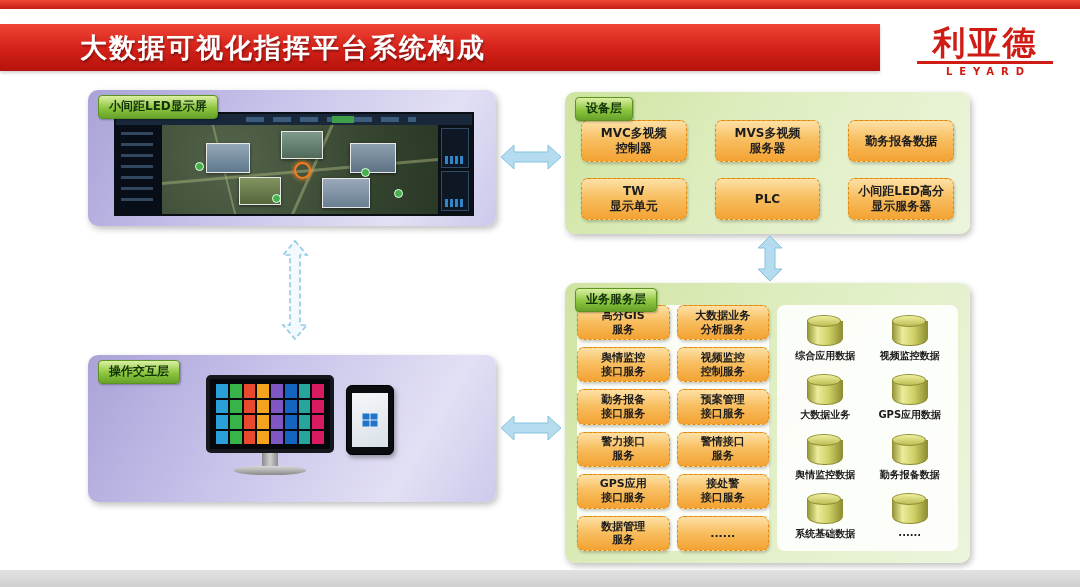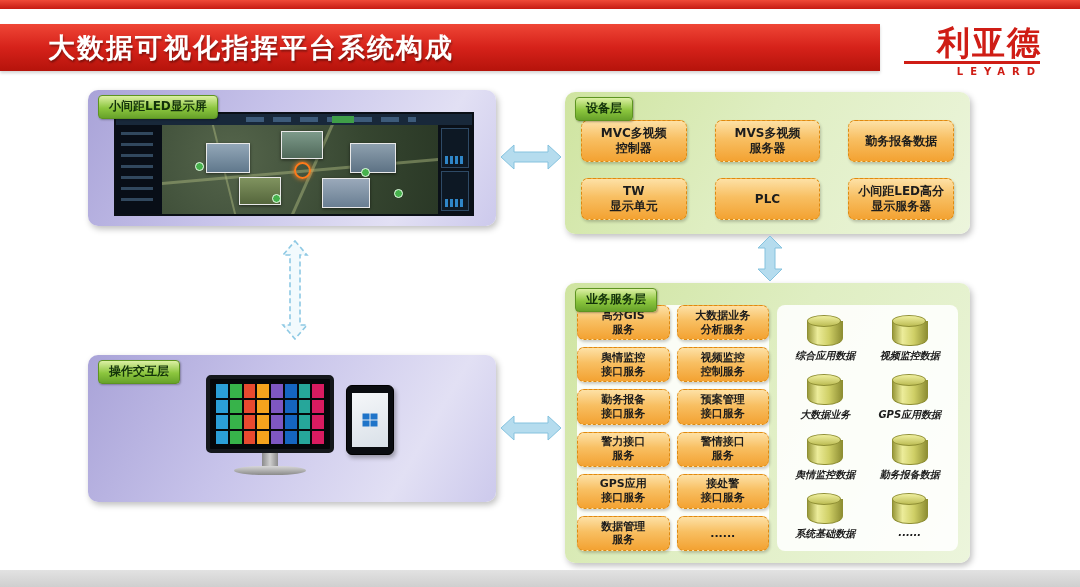--- a/index.html
+++ b/index.html
@@ -13,7 +13,7 @@
     background:linear-gradient(180deg,#f04a38,#c61b12); }
   .banner { position:absolute; left:0; top:24px; width:880px; height:47px;
     background:linear-gradient(180deg,#ef4636 0%,#d6221a 50%,#b5130b 100%);
-    display:flex; align-items:center; padding-left:48px; box-sizing:border-box;
+    display:flex; align-items:center; padding-left:80px; box-sizing:border-box;
     box-shadow:0 2px 3px rgba(0,0,0,.18); }
   .banner-title { color:#fff; font-size:27px; font-weight:bold; letter-spacing:2px;
     text-shadow:1px 2px 2px rgba(0,0,0,.35); white-space:nowrap; }

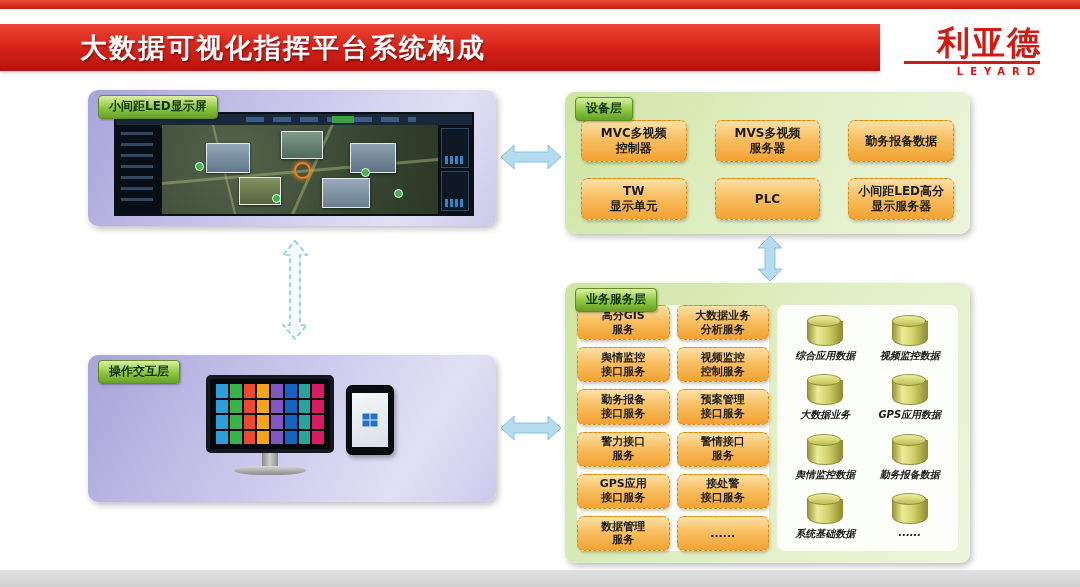--- a/index.html
+++ b/index.html
@@ -17,7 +17,7 @@
     box-shadow:0 2px 3px rgba(0,0,0,.18); }
   .banner-title { color:#fff; font-size:27px; font-weight:bold; letter-spacing:2px;
     text-shadow:1px 2px 2px rgba(0,0,0,.35); white-space:nowrap; }
-  .logo { position:absolute; top:26px; right:38px; width:140px; text-align:right; color:#cf1d15; }
+  .logo { position:absolute; top:26px; right:25px; width:140px; text-align:center; color:#cf1d15; }
   .logo-cn { font-size:33px; font-weight:bold; letter-spacing:2px; line-height:1.0; }
   .logo-bar { height:3px; background:#cf1d15; margin:2px 2px 2px; }
   .logo-en { font-size:10px; font-weight:bold; letter-spacing:7px; text-indent:7px; }

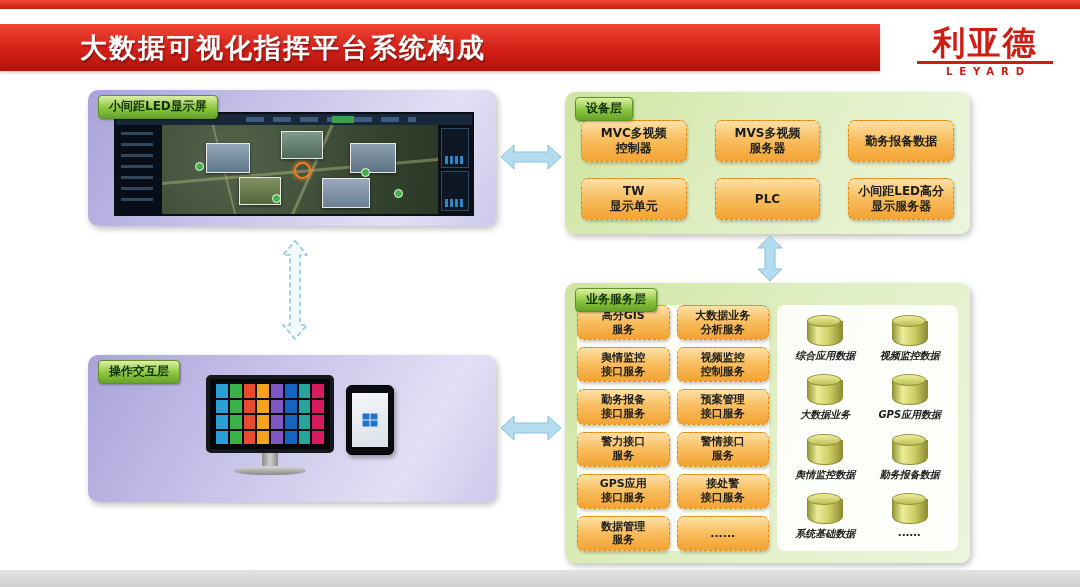--- a/index.html
+++ b/index.html
@@ -84,7 +84,7 @@
   .services-box .obox { font-size:11px; }
   .db-box { left:212px; top:22px; right:12px; bottom:12px; padding:10px 6px;
     display:grid; grid-template-columns:1fr 1fr; justify-items:center; align-content:space-between; row-gap:4px; }
-  .db { display:flex; flex-direction:column; align-items:center; gap:3px;font-style:italic; }
+  .db { display:flex; flex-direction:column; align-items:center; gap:3px; }
   .cyl { width:34px; height:24px; position:relative; margin-top:6px;
     background:linear-gradient(90deg,#9a9a3c,#ecec9a 28%,#cfcf66 62%,#8f8f34);
     border-left:1px solid #8f8f34; border-right:1px solid #8f8f34; border-bottom:1px solid #8f8f34;

